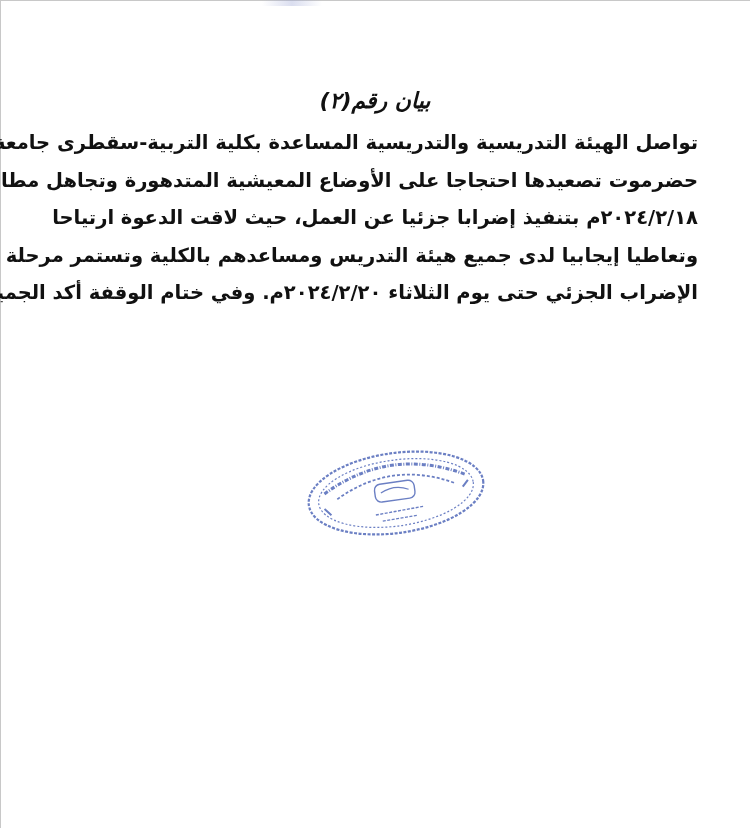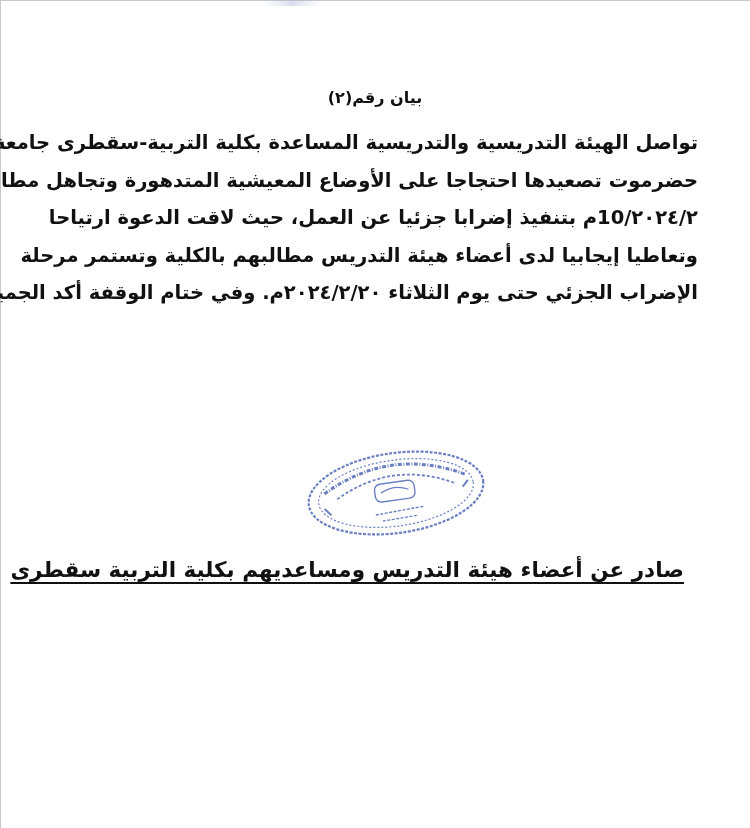--- a/index.html
+++ b/index.html
@@ -16,7 +16,7 @@
     .doc { position: absolute; left: 0; top: 0; width: 750px; height: 828px; direction: rtl; color: #111; }
     .title {
       position: absolute; top: 88px; left: 0; width: 750px; text-align: center;
-      font-weight: bold; font-size: 16px; letter-spacing: 0.5px;
+      font-weight: bold; font-size: 22px; letter-spacing: 0.5px; font-style: italic;
     }
     .body-text {
       position: absolute; top: 124px; left: 112px; width: 586px;

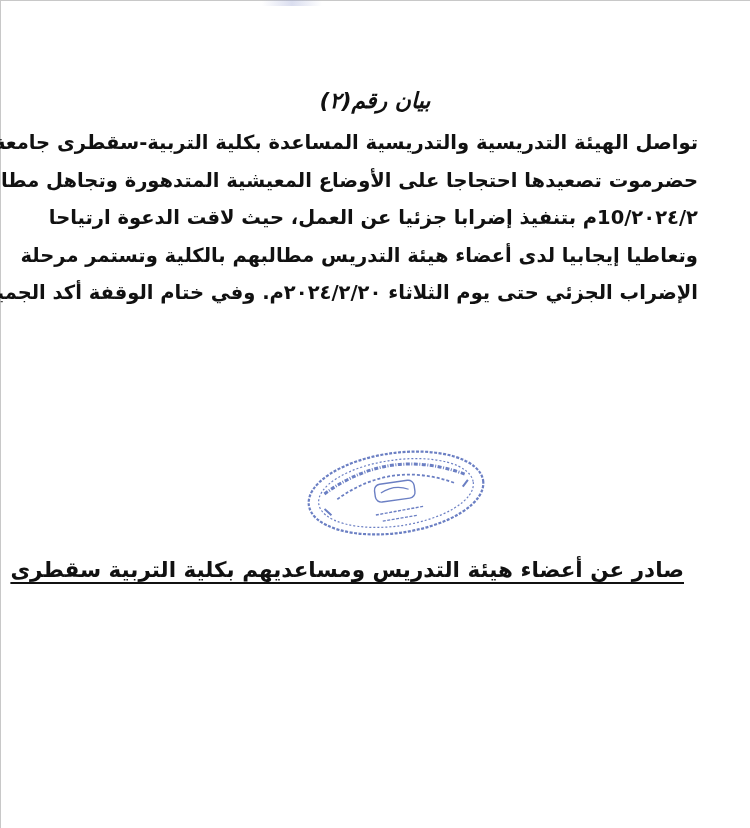--- a/index.html
+++ b/index.html
@@ -47,7 +47,7 @@
   <div class="body-text">
     <span class="line">تواصل الهيئة التدريسية والتدريسية المساعدة بكلية التربية-سقطرى جامعة</span>
     <span class="line">حضرموت تصعيدها احتجاجا على الأوضاع المعيشية المتدهورة وتجاهل مطالبها</span>
-    <span class="line">٢٠٢٤/٢/10م بتنفيذ إضرابا جزئيا عن العمل، حيث لاقت الدعوة ارتياحا</span>
+    <span class="line">٢٠٢٤/٢/١٨م بتنفيذ إضرابا جزئيا عن العمل، حيث لاقت الدعوة ارتياحا</span>
     <span class="line">وتعاطيا إيجابيا لدى أعضاء هيئة التدريس مطالبهم بالكلية وتستمر مرحلة</span>
     <span class="line">الإضراب الجزئي حتى يوم الثلاثاء ٢٠٢٤/٢/٢٠م. وفي ختام الوقفة أكد الجميع</span>
   </div>

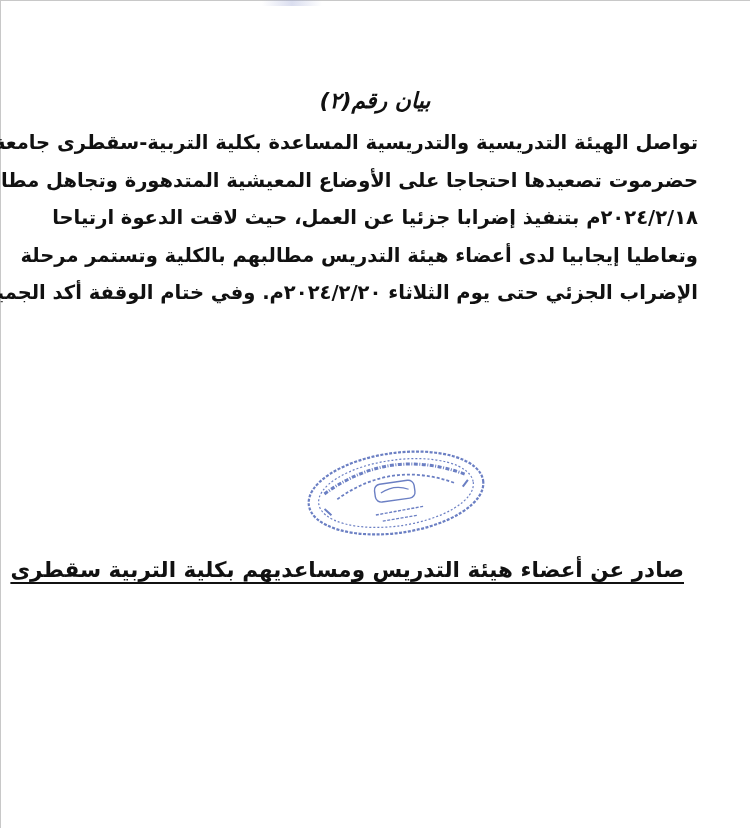--- a/index.html
+++ b/index.html
@@ -48,7 +48,7 @@
     <span class="line">تواصل الهيئة التدريسية والتدريسية المساعدة بكلية التربية-سقطرى جامعة</span>
     <span class="line">حضرموت تصعيدها احتجاجا على الأوضاع المعيشية المتدهورة وتجاهل مطالبها</span>
     <span class="line">٢٠٢٤/٢/١٨م بتنفيذ إضرابا جزئيا عن العمل، حيث لاقت الدعوة ارتياحا</span>
-    <span class="line">وتعاطيا إيجابيا لدى أعضاء هيئة التدريس مطالبهم بالكلية وتستمر مرحلة</span>
+    <span class="line">وتعاطيا إيجابيا لدى جميع هيئة التدريس ومساعدهم بالكلية وتستمر مرحلة</span>
     <span class="line">الإضراب الجزئي حتى يوم الثلاثاء ٢٠٢٤/٢/٢٠م. وفي ختام الوقفة أكد الجميع</span>
   </div>
 

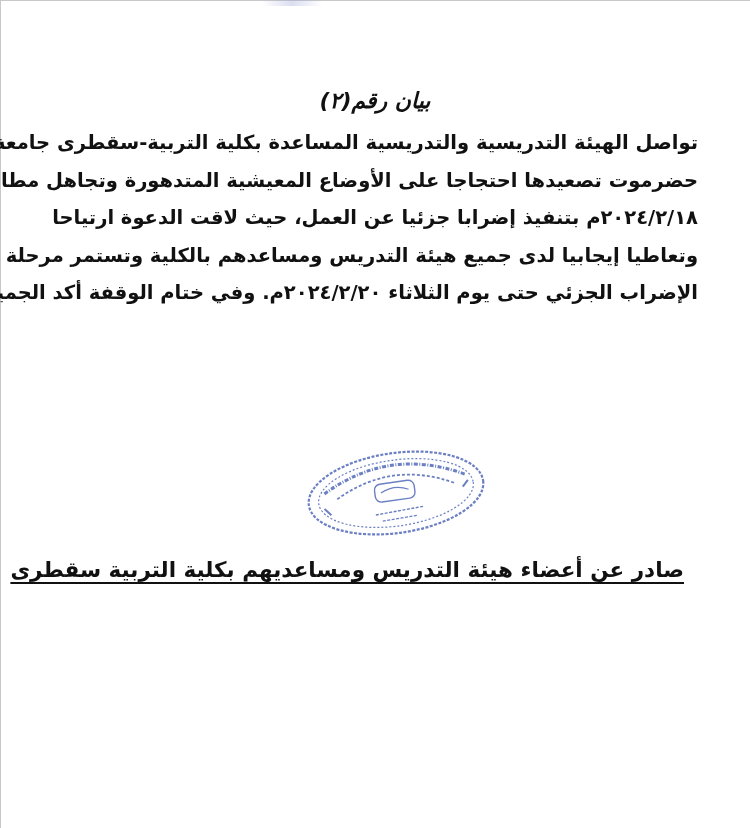--- a/index.html
+++ b/index.html
@@ -65,7 +65,6 @@
     </g>
   </svg>
 
-  <div class="signature">صادر عن أعضاء هيئة التدريس ومساعديهم بكلية التربية سقطرى</div>
 </div>
 
 </body></html>

